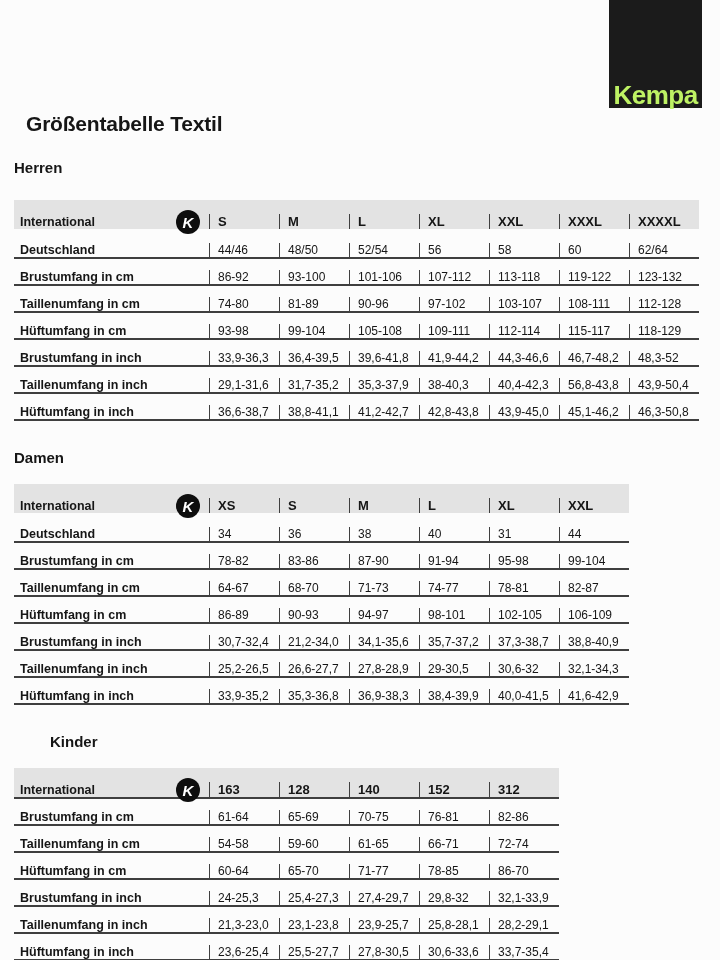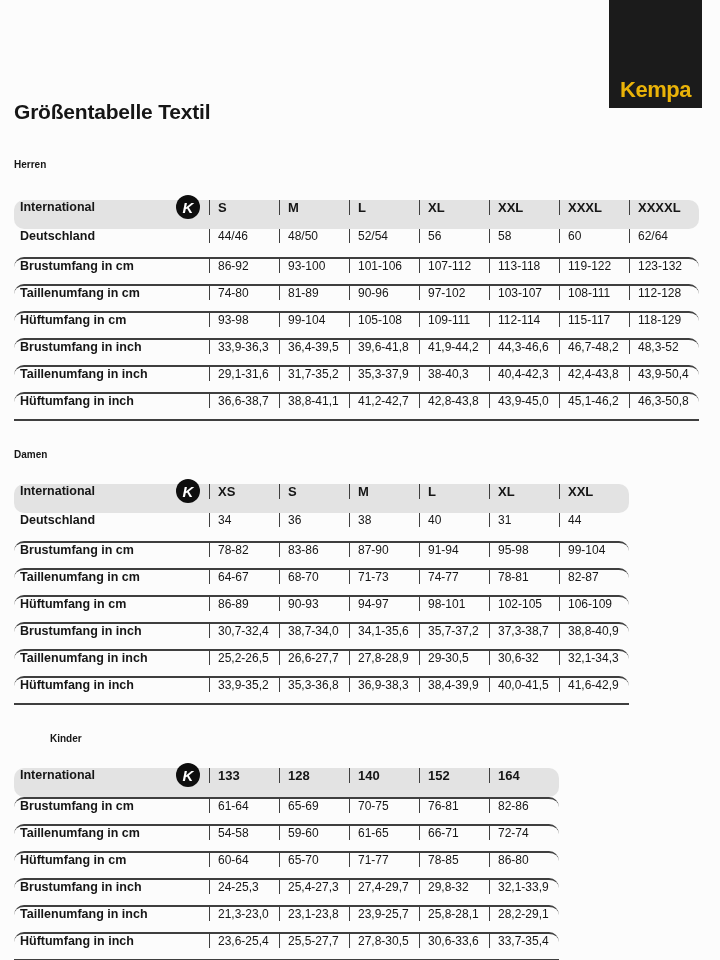--- a/index.html
+++ b/index.html
@@ -16,8 +16,8 @@
     background:var(--logo);display:flex;align-items:flex-end;justify-content:center;
   }
   .logo span{
-    color:#eab308;font-weight:bold;font-size:22px;letter-spacing:-0.5px;
-    padding-bottom:7px;line-height:1;
+    color:#bef264;font-weight:bold;font-size:26px;letter-spacing:-0.5px;
+    line-height:1;
   }
   .title{
     position:absolute;left:14px;top:100px;margin:0;

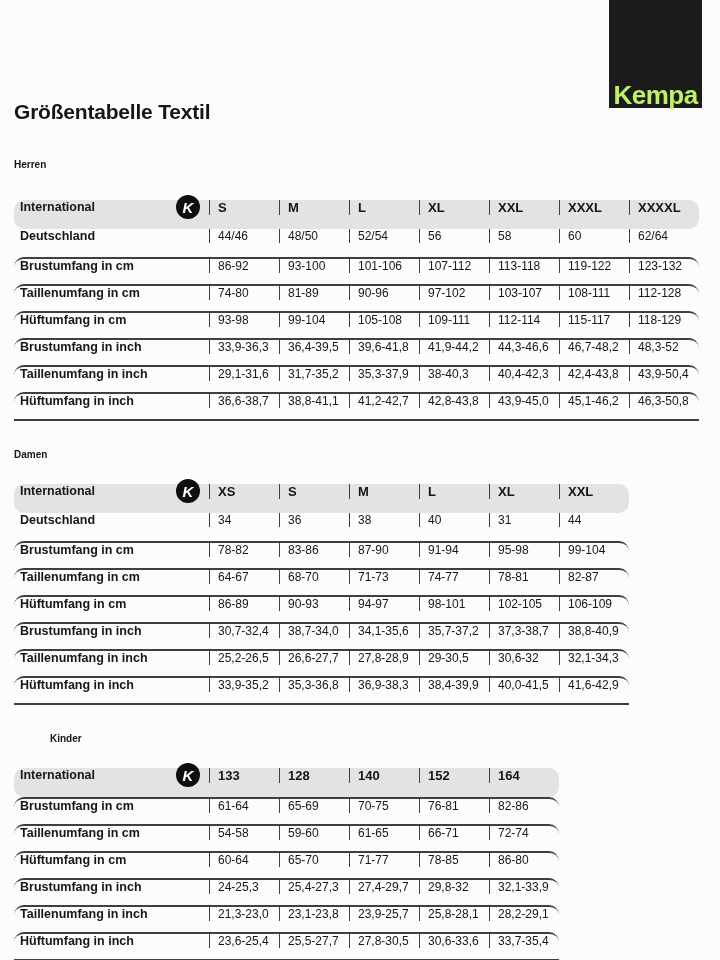--- a/index.html
+++ b/index.html
@@ -20,7 +20,7 @@
     line-height:1;
   }
   .title{
-    position:absolute;left:14px;top:100px;margin:0;
+    position:absolute;left:14px;top:100px;margin:12px;
     font-size:21px;font-weight:bold;letter-spacing:-0.2px;
   }
   .sec-h{

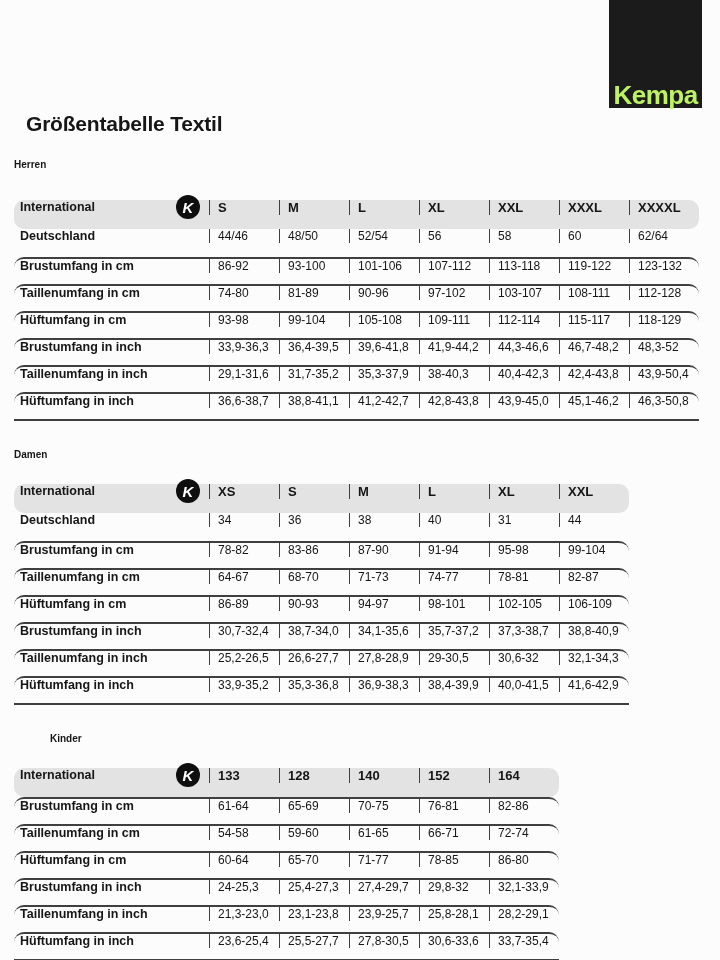--- a/index.html
+++ b/index.html
@@ -24,7 +24,7 @@
     font-size:21px;font-weight:bold;letter-spacing:-0.2px;
   }
   .sec-h{
-    position:absolute;left:14px;margin:0;font-size:10px;font-weight:bold;
+    position:absolute;left:14px;margin:0;font-size:15px;font-weight:bold;
   }
   #h-herren{top:159px;}
   #h-damen{top:449px;}

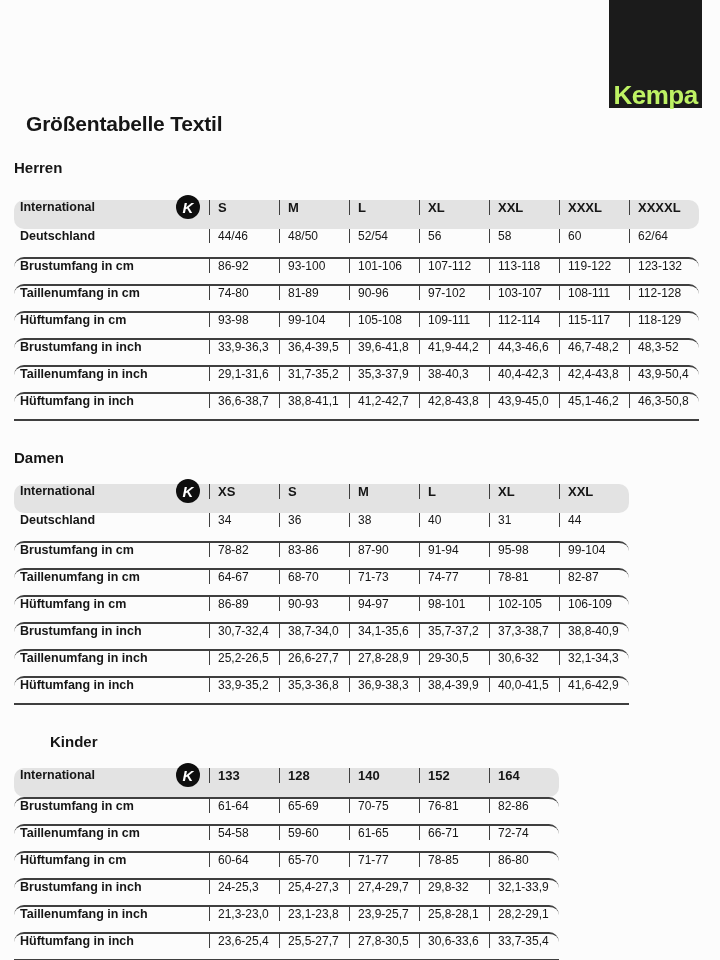--- a/index.html
+++ b/index.html
@@ -36,7 +36,7 @@
   #t0{top:200px;}
   #t1{top:484px;}
   #t2{top:768px;}
-  .trow{display:flex;align-items:flex-start;height:25px;border-radius:10px;}
+  .trow{display:flex;align-items:flex-end;height:25px;}
   .trow.head{background:var(--band);height:29px;}
   .trow.de{height:28px;}
   .trow.lined{border-top:2px solid var(--line);}

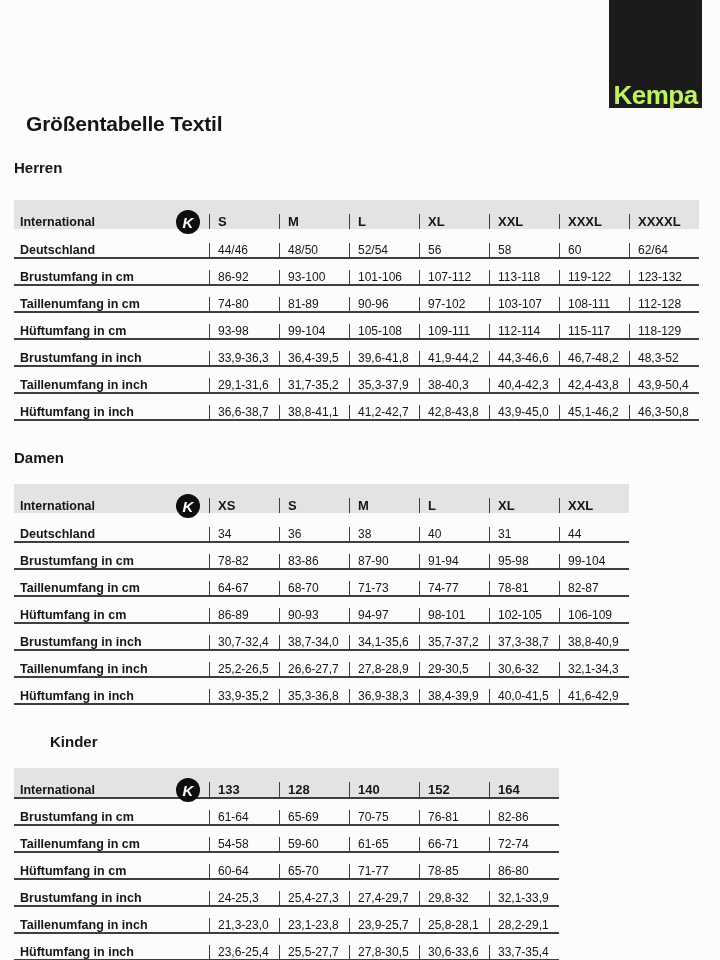--- a/index.html
+++ b/index.html
@@ -140,7 +140,7 @@
       <div class="cell">35,3-37,9</div>
       <div class="cell">38-40,3</div>
       <div class="cell">40,4-42,3</div>
-      <div class="cell">42,4-43,8</div>
+      <div class="cell">56,8-43,8</div>
       <div class="cell">43,9-50,4</div>
     </div>
     <div class="trow lined">

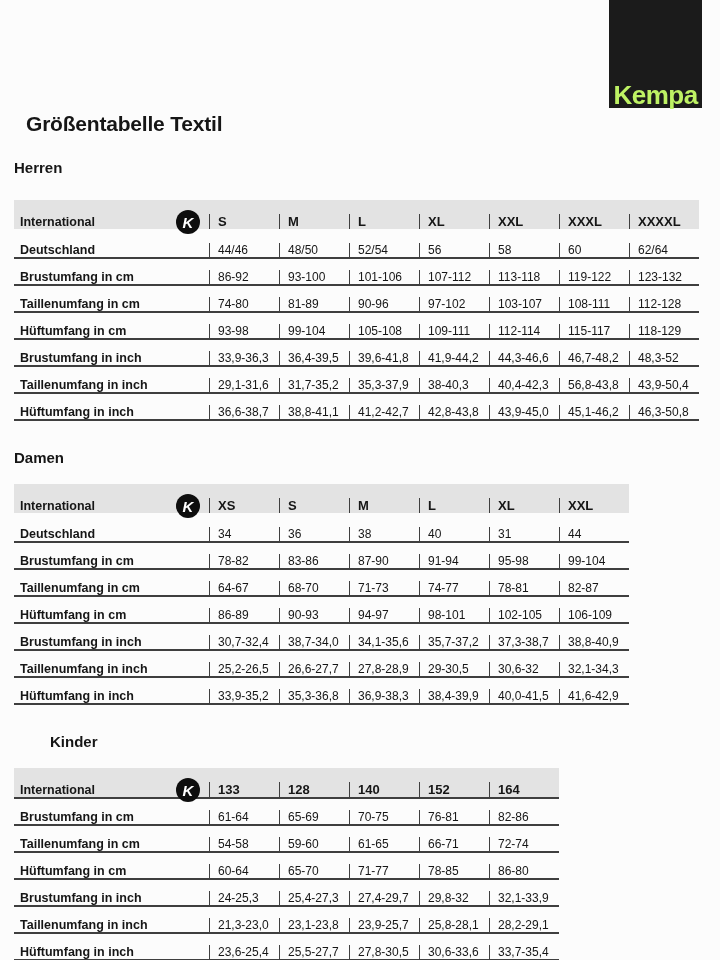--- a/index.html
+++ b/index.html
@@ -208,7 +208,7 @@
     <div class="trow lined">
       <div class="cell-label">Brustumfang in inch</div>
       <div class="cell">30,7-32,4</div>
-      <div class="cell">38,7-34,0</div>
+      <div class="cell">21,2-34,0</div>
       <div class="cell">34,1-35,6</div>
       <div class="cell">35,7-37,2</div>
       <div class="cell">37,3-38,7</div>

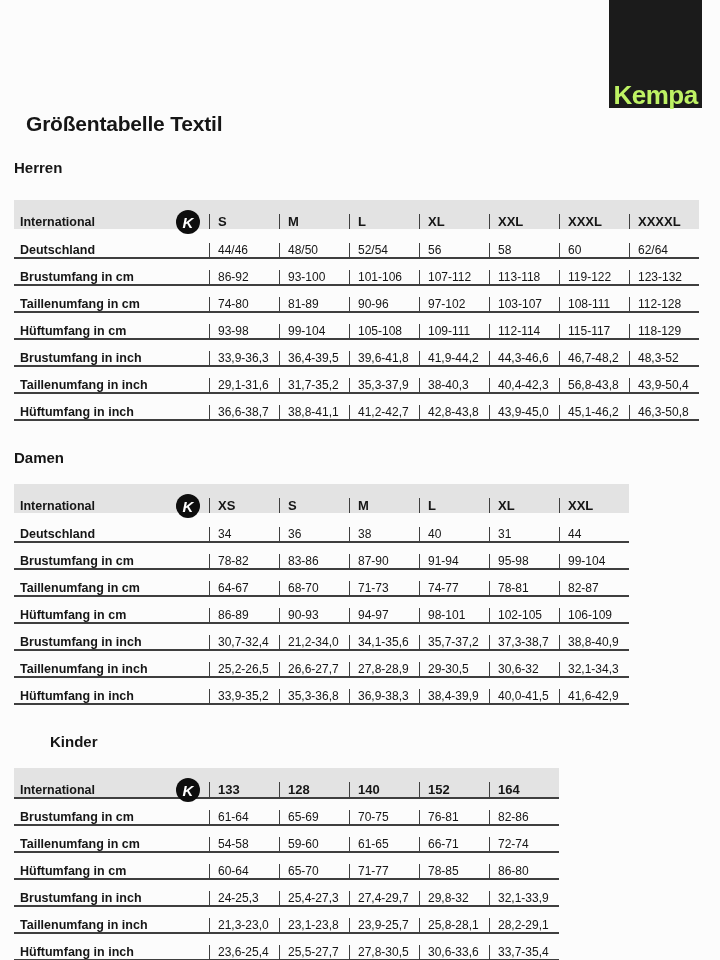--- a/index.html
+++ b/index.html
@@ -241,7 +241,7 @@
         <div class="" style="display: inline;">International</div>
         <div class="kbadge">K</div>
       </div>
-      <div class="cell">133</div>
+      <div class="cell">163</div>
       <div class="cell">128</div>
       <div class="cell">140</div>
       <div class="cell">152</div>

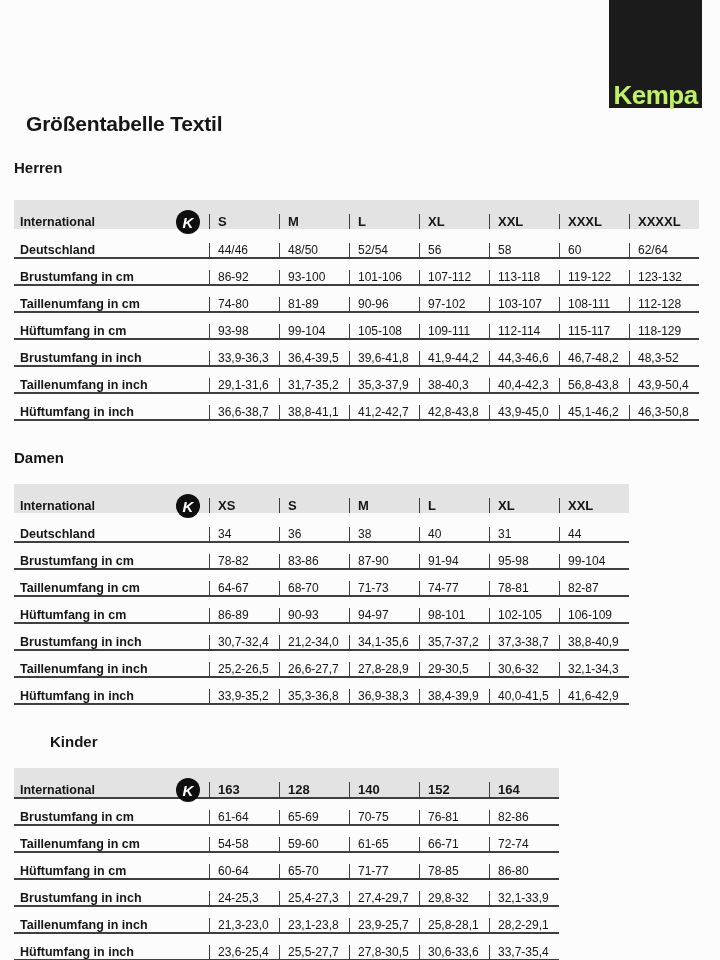--- a/index.html
+++ b/index.html
@@ -245,7 +245,7 @@
       <div class="cell">128</div>
       <div class="cell">140</div>
       <div class="cell">152</div>
-      <div class="cell">164</div>
+      <div class="cell">312</div>
     </div>
     <div class="trow lined">
       <div class="cell-label">Brustumfang in cm</div>

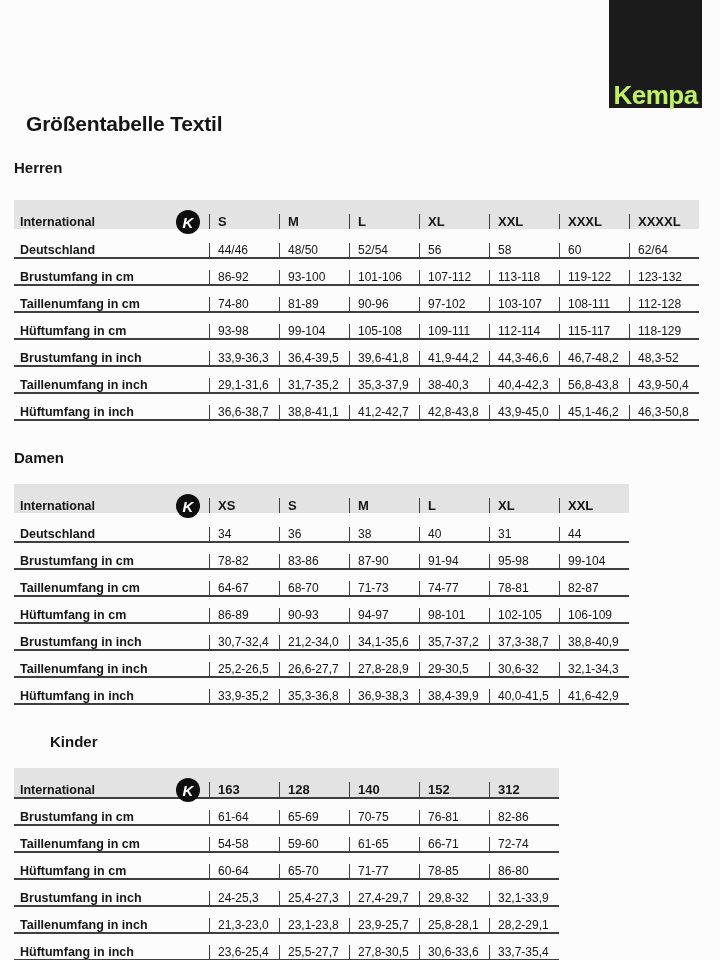--- a/index.html
+++ b/index.html
@@ -269,7 +269,7 @@
       <div class="cell">65-70</div>
       <div class="cell">71-77</div>
       <div class="cell">78-85</div>
-      <div class="cell">86-80</div>
+      <div class="cell">86-70</div>
     </div>
     <div class="trow lined">
       <div class="cell-label">Brustumfang in inch</div>

